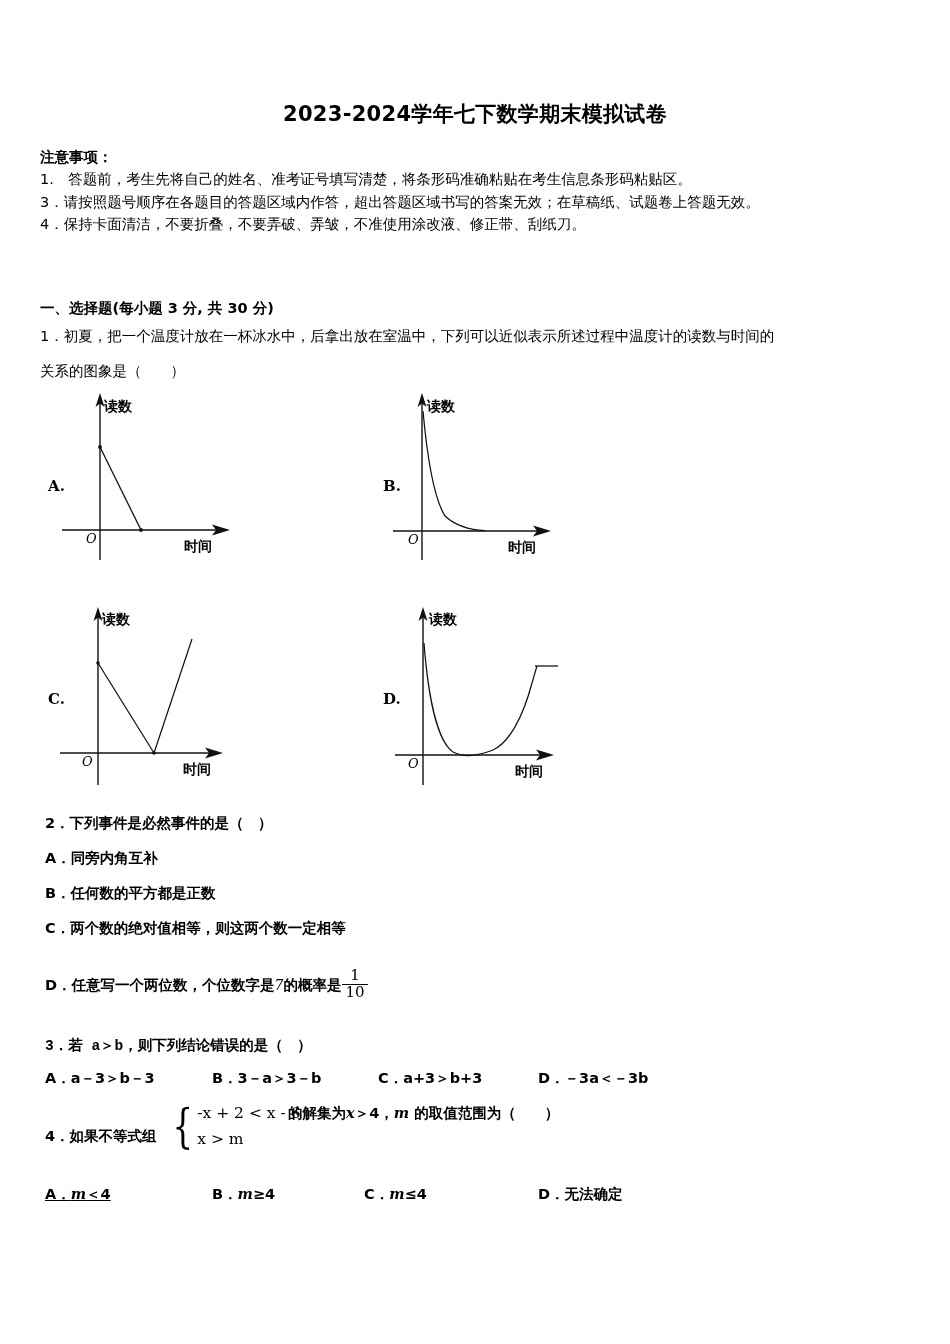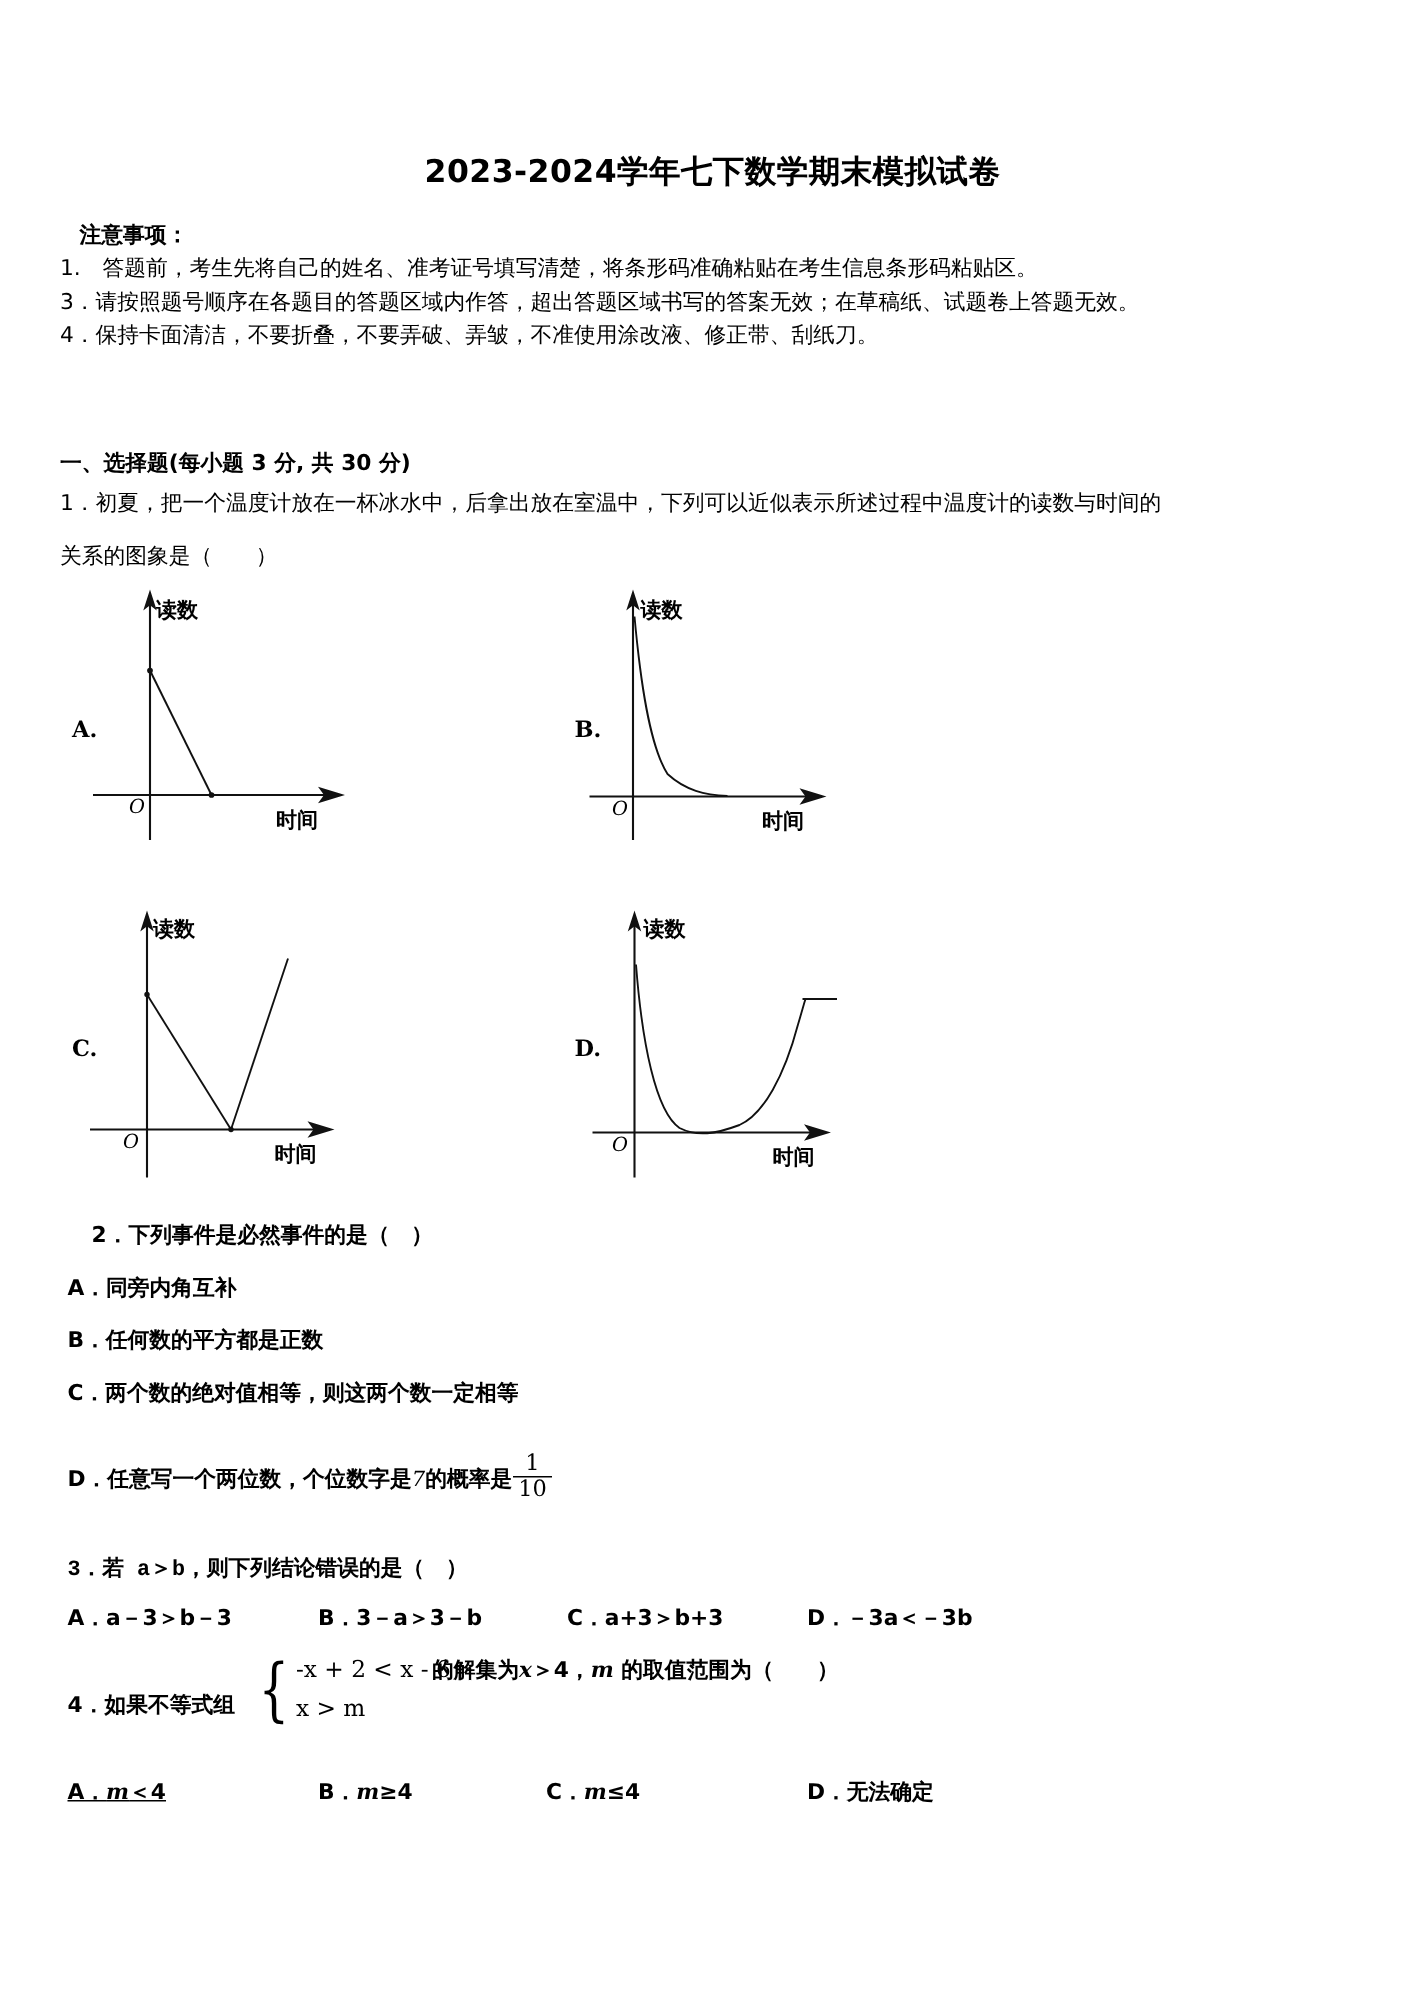--- a/index.html
+++ b/index.html
@@ -46,7 +46,6 @@
     font-size: 14.5px;
     font-weight: bold;
     line-height: 22px;
-    margin-left: 13px;
   }
   .notice-item {
     font-size: 14.5px;

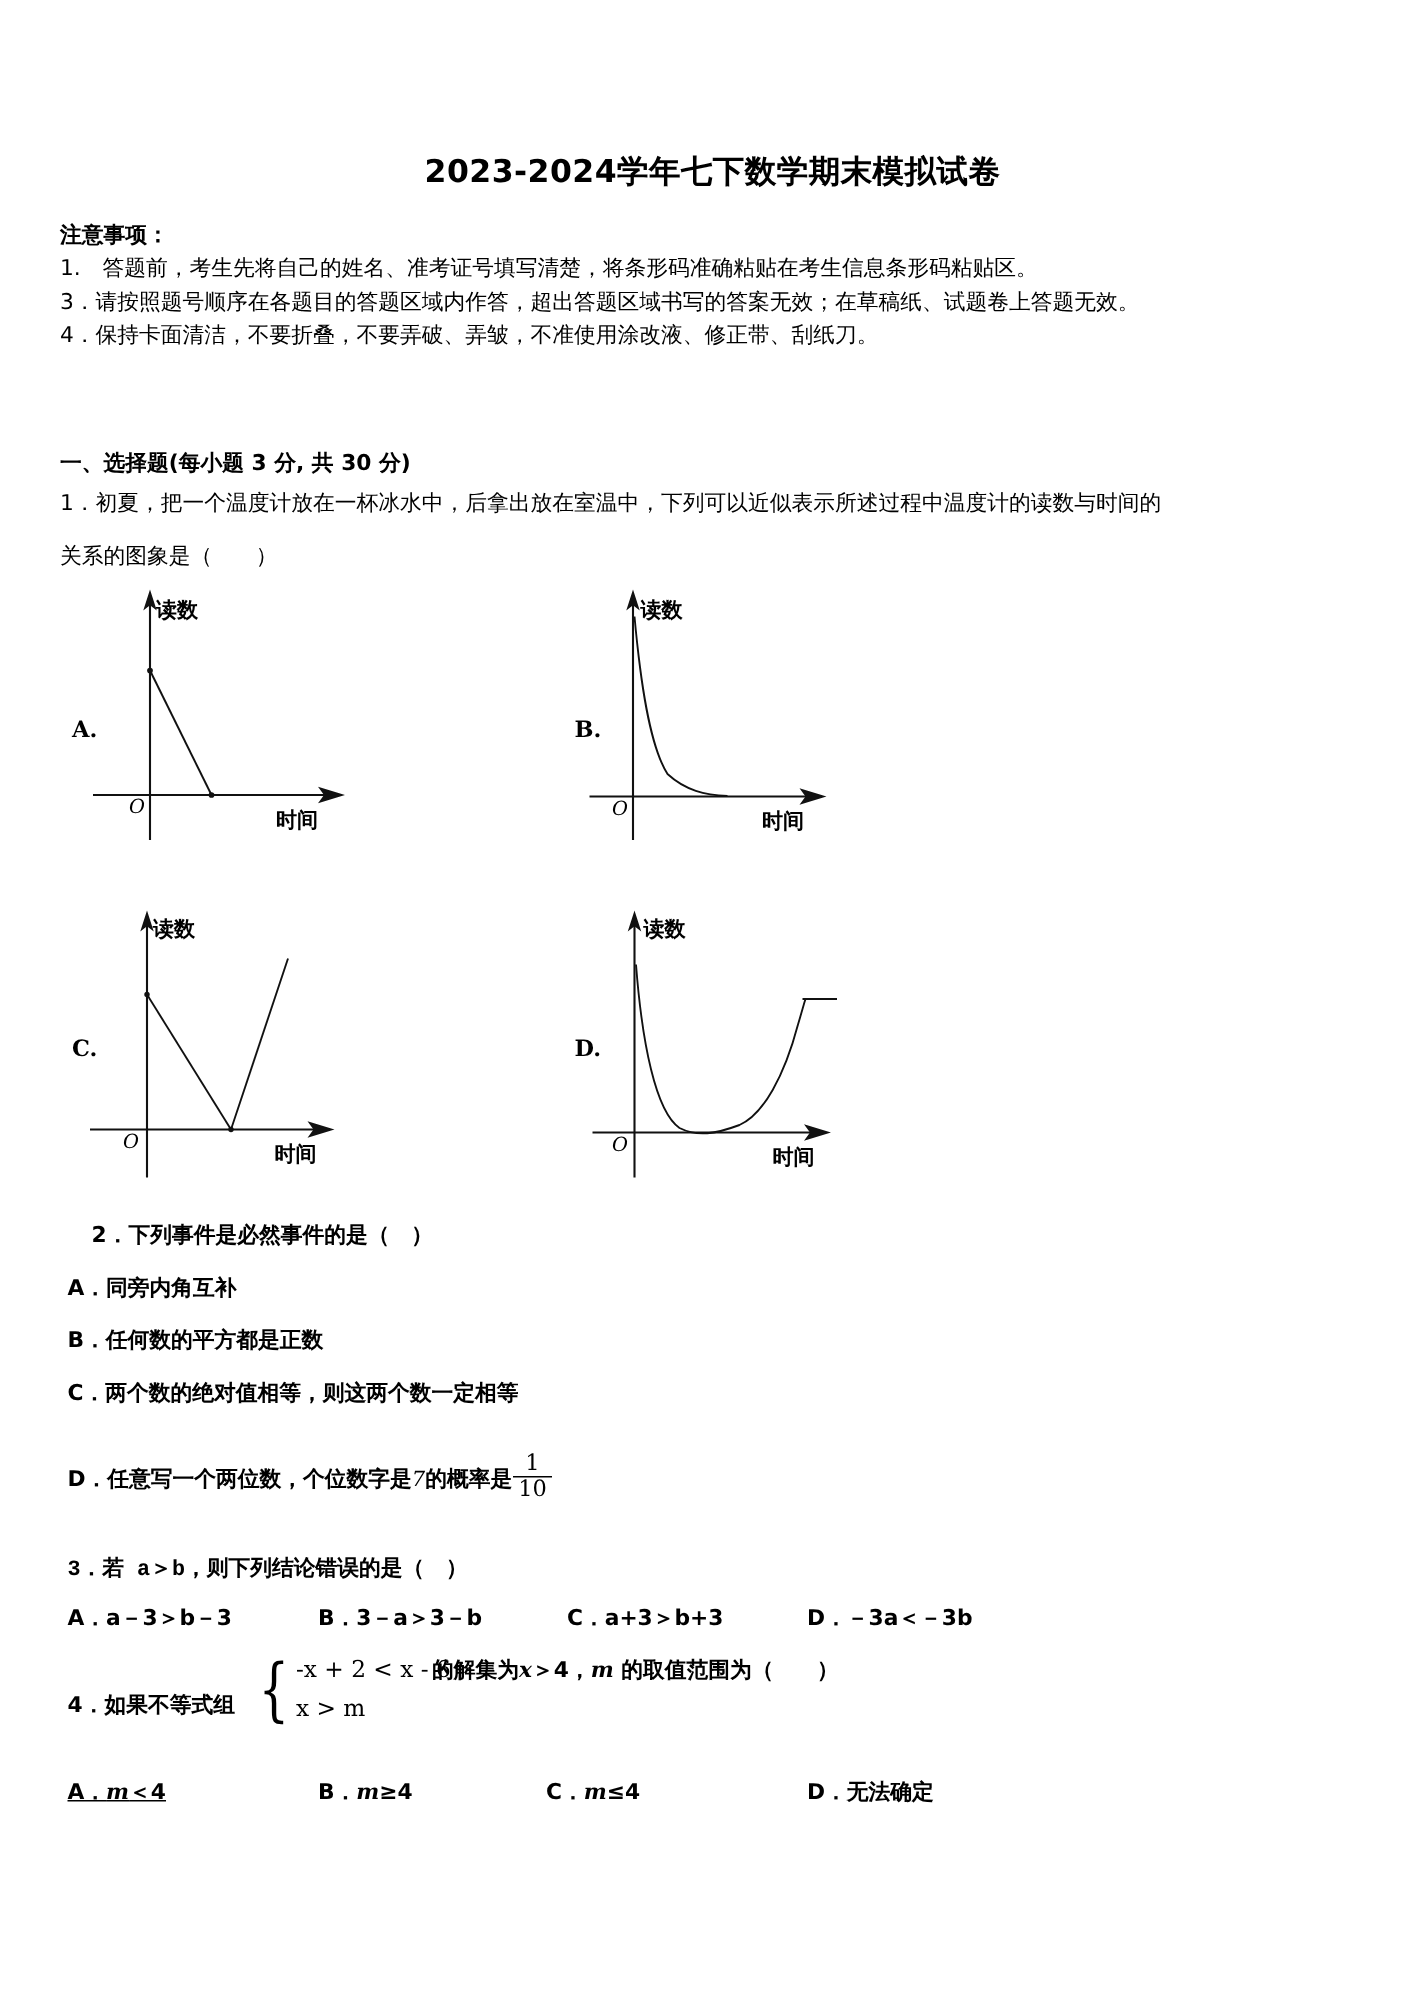--- a/index.html
+++ b/index.html
@@ -250,7 +250,7 @@
     <div style="position:absolute; left:33px; top:161px; font-size:13px; font-family:'DejaVu Serif','Liberation Serif',serif; font-style:italic;">O</div>
   </div>
 
-  <div class="q-text" style="left:45px; top:814px;margin-left:16px;">2．下列事件是必然事件的是（　）</div>
+  <div class="q-text" style="left:45px; top:814px;">2．下列事件是必然事件的是（　）</div>
   <div class="q-opt" style="left:45px; top:849px;">A．同旁内角互补</div>
   <div class="q-opt" style="left:45px; top:884px;text-align:right;">B．任何数的平方都是正数</div>
   <div class="q-opt" style="left:45px; top:919px;">C．两个数的绝对值相等，则这两个数一定相等</div>

